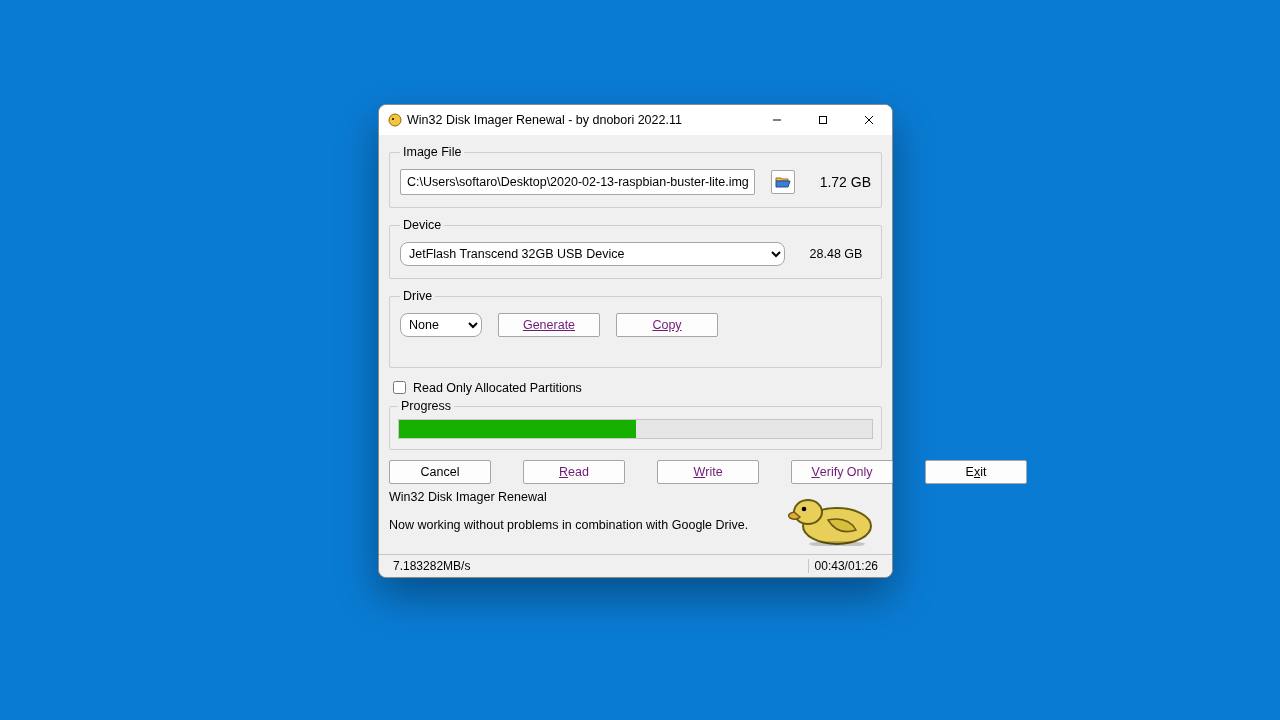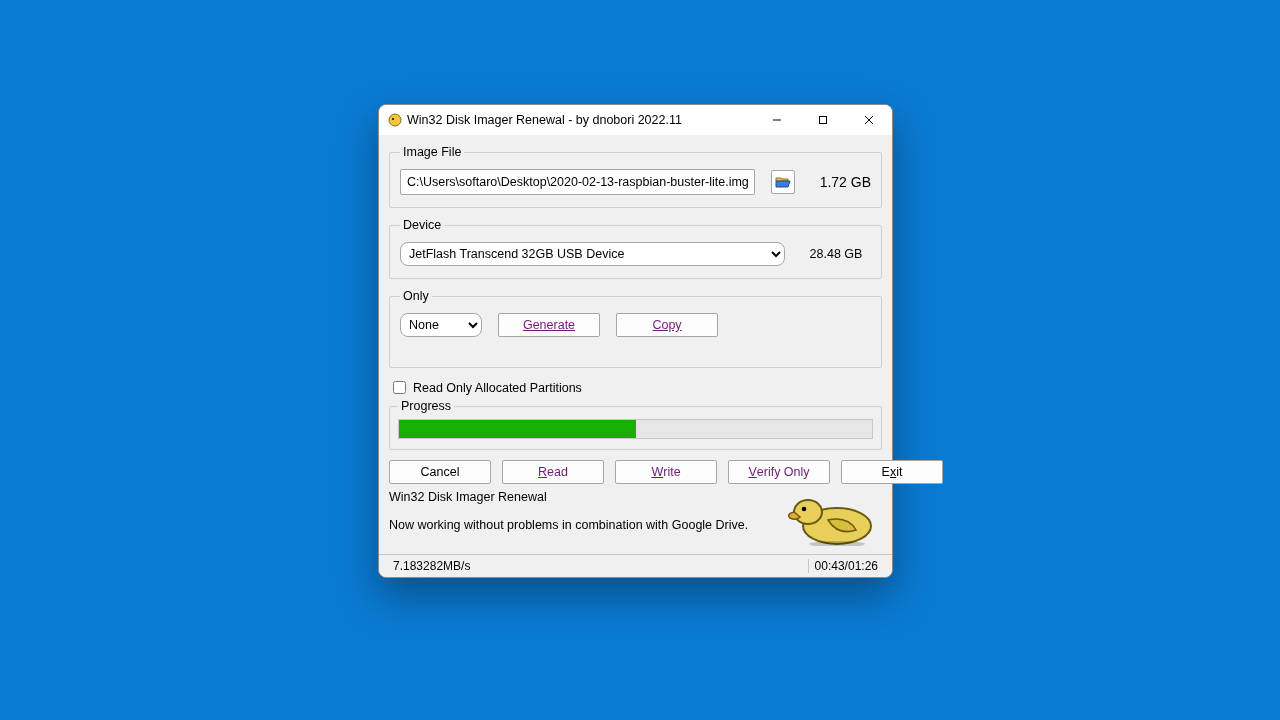--- a/index.html
+++ b/index.html
@@ -98,7 +98,7 @@
     </fieldset>
 
     <fieldset style="padding-bottom:30px">
-      <legend>Only</legend>
+      <legend>Drive</legend>
       <div class="row hash-row">
         <select>
           <option>None</option>

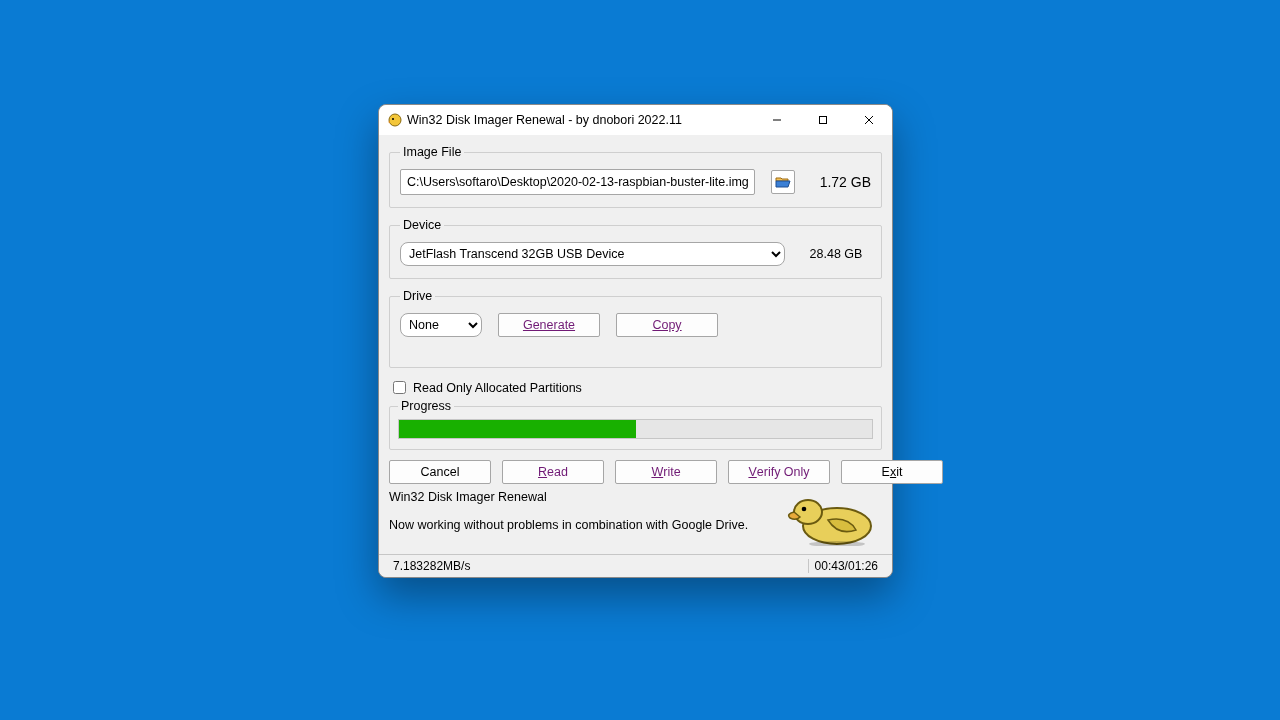--- a/index.html
+++ b/index.html
@@ -26,7 +26,7 @@
   .progress-fs{margin-top:0;padding:6px 8px 10px 8px}
   .progressbar{height:18px;border:1px solid #c6c6c6;background:#e6e6e6;position:relative}
   .progressbar .fill{position:absolute;left:0;top:0;bottom:0;width:50%;background:#18b000}
-  .actions{display:flex;gap:11px;margin:8px 0 6px 0}
+  .actions{display:flex;gap:32px;margin:8px 0 6px 0}
   .actions .btn{flex:1}
   .footer{display:flex;align-items:flex-start;margin:4px 0 4px 0}
   .footer .txt{flex:1}

